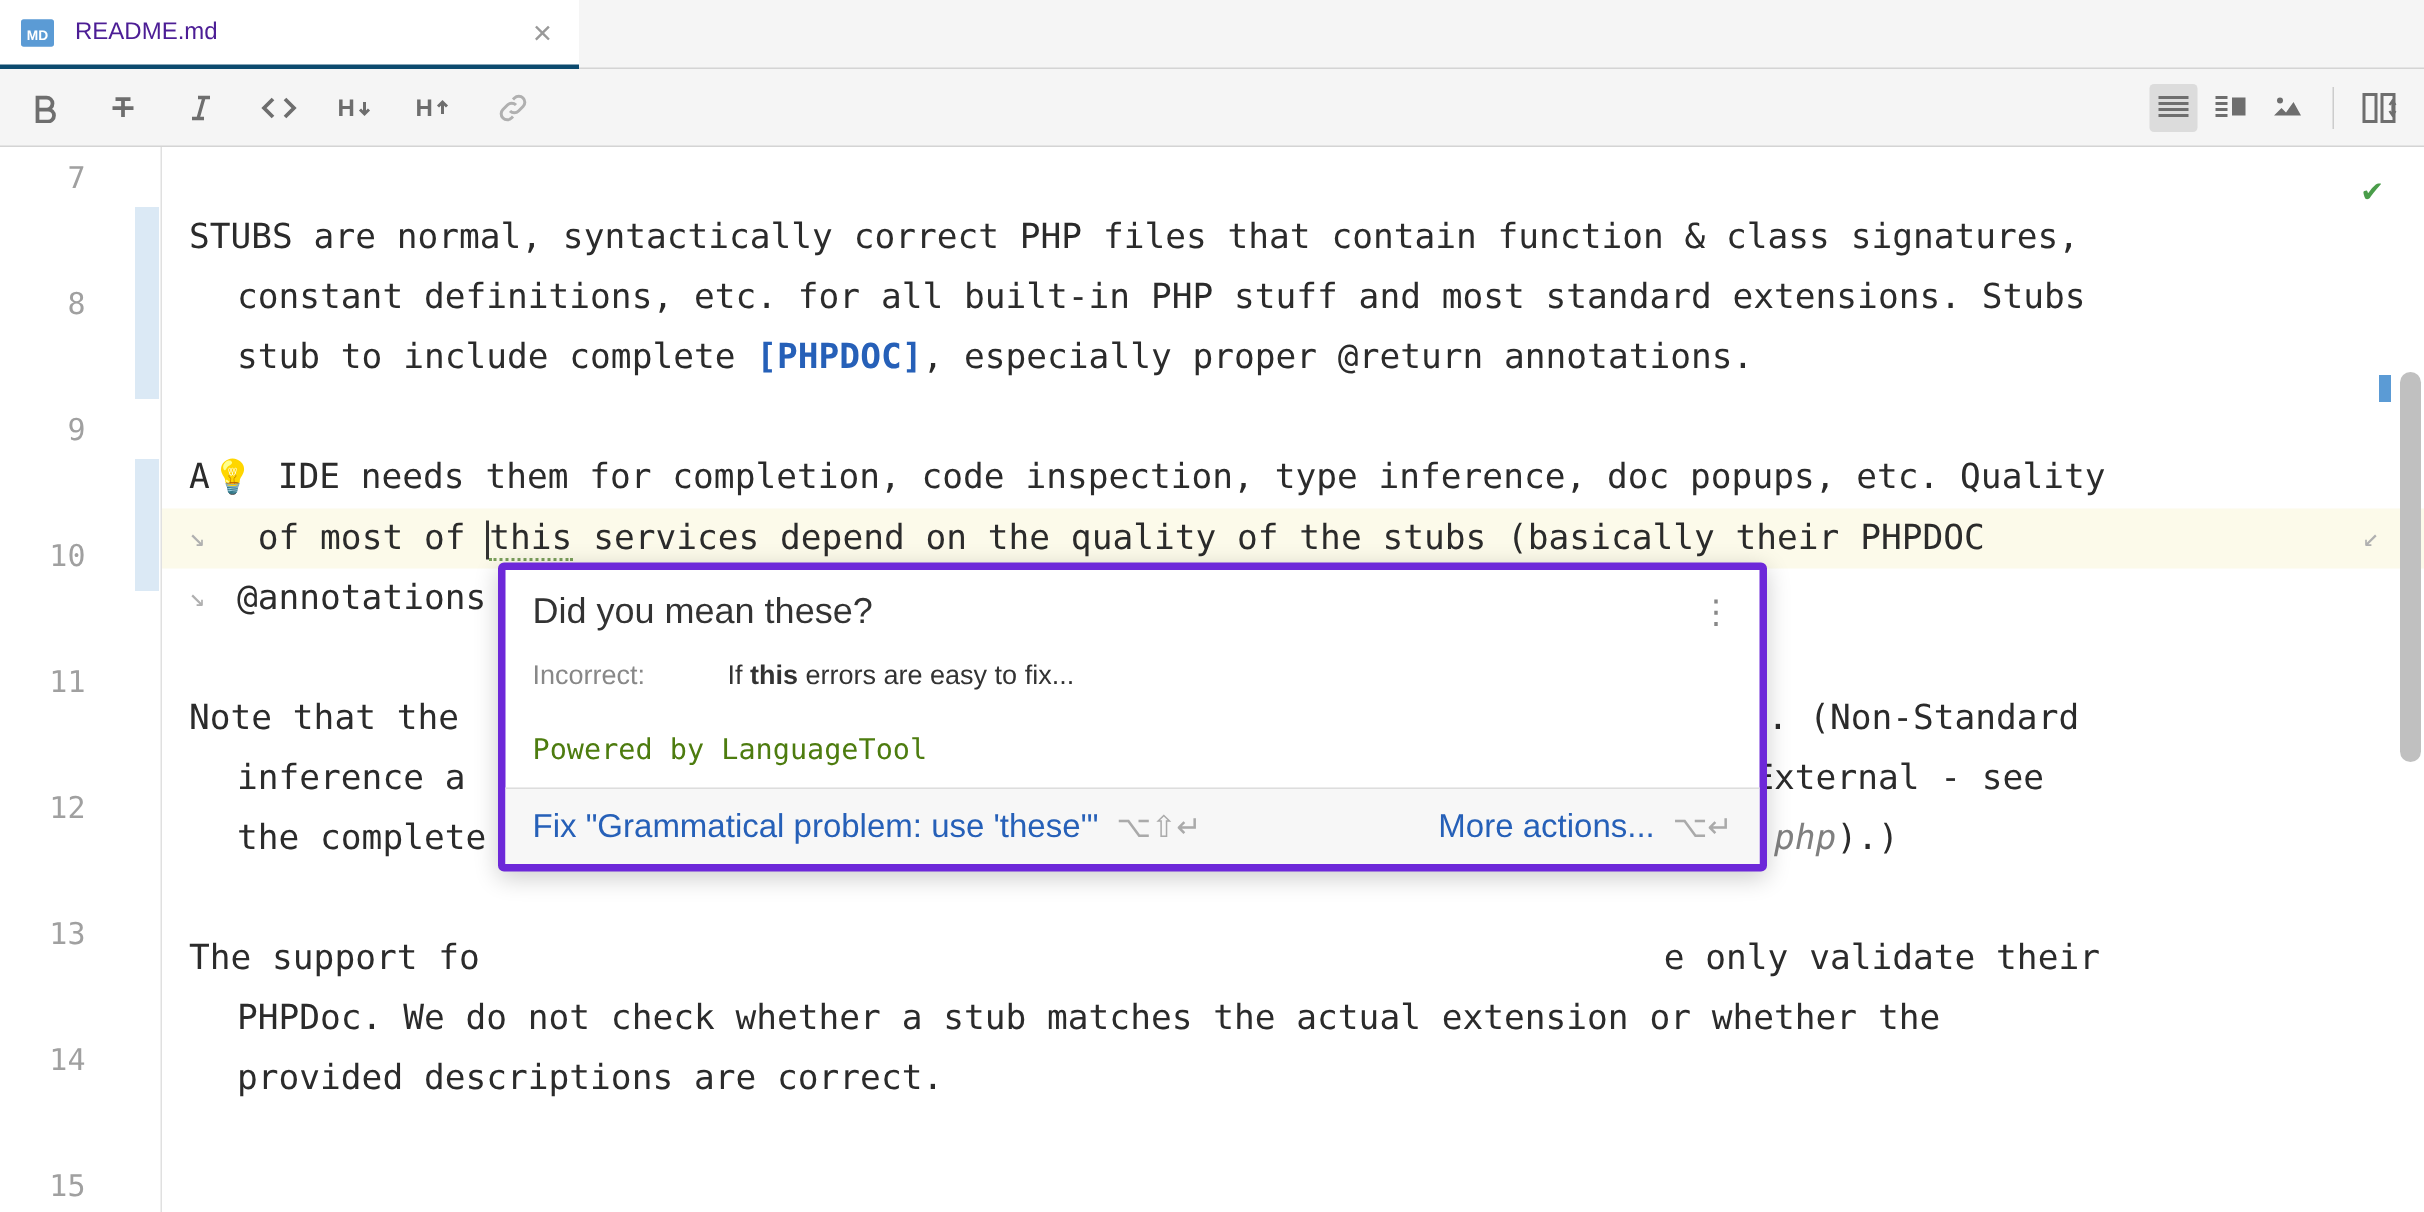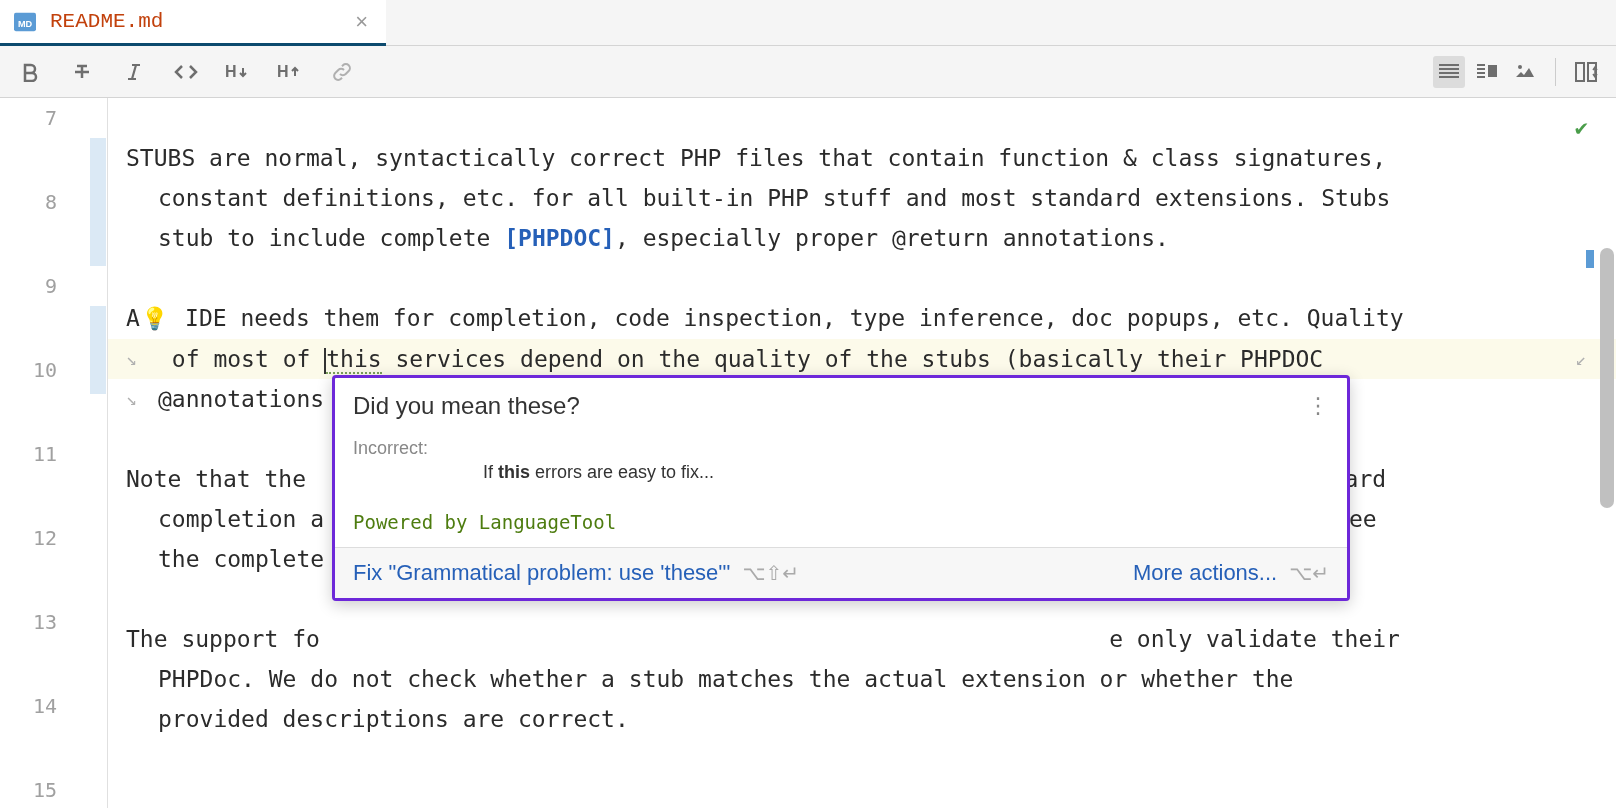--- a/index.html
+++ b/index.html
@@ -36,10 +36,9 @@
   justify-content: center;
 }
 .tab-label {
-  font-size: 21px;
-  color: #c2410c;
+  font-size: 16px;
+  color: #4c1d95;
   flex: 1;
-  font-family: Liberation Mono, monospace;
 }
 .tab-close {
   color: #999;

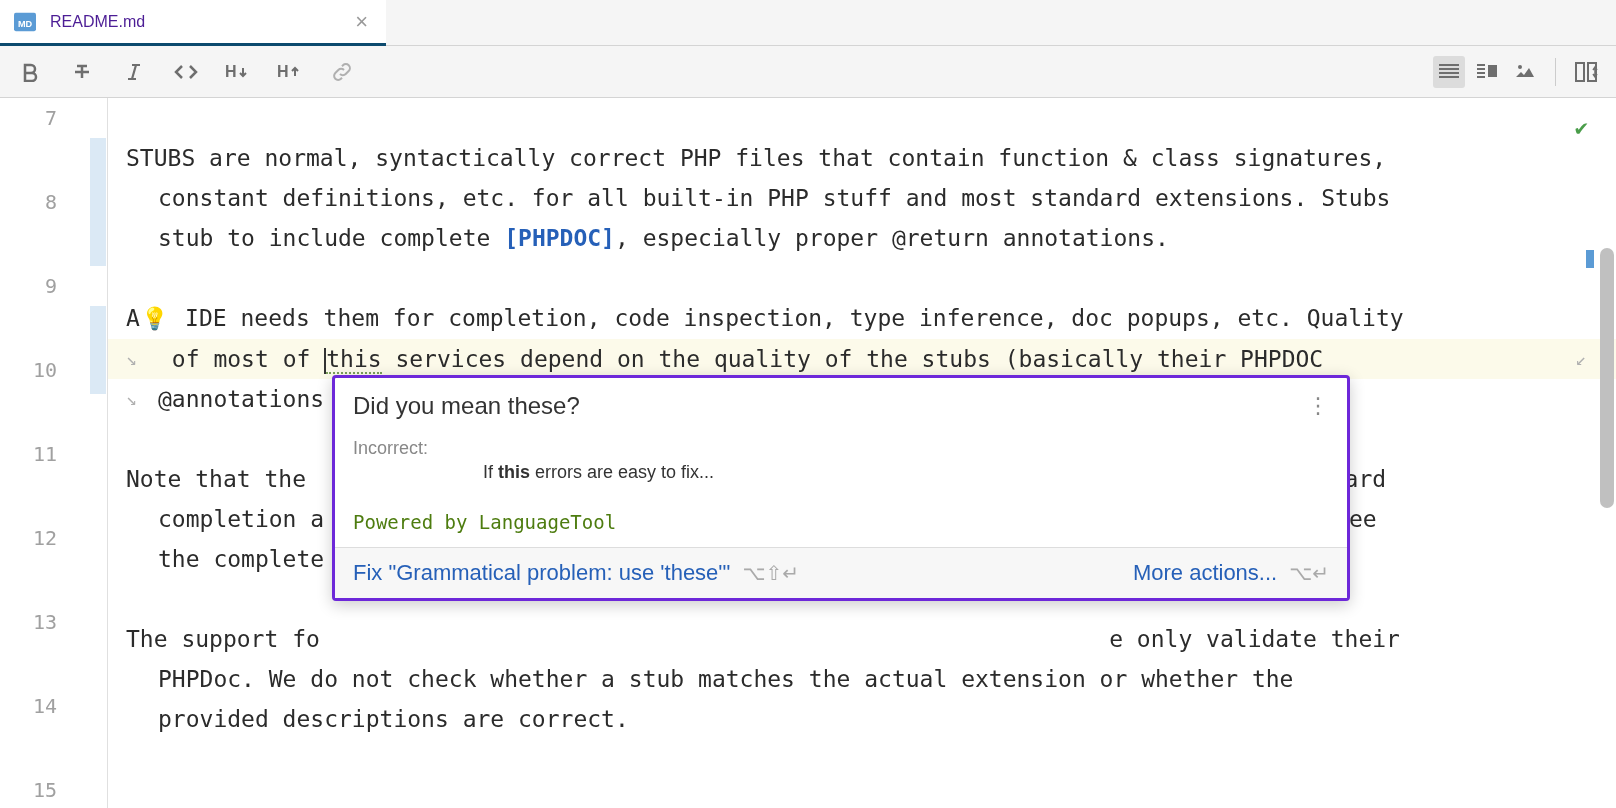--- a/index.html
+++ b/index.html
@@ -168,9 +168,9 @@
   position: absolute;
   left: 332px;
   top: 375px;
-  width: 1018px;
+  width: 846px;
   background: #fff;
-  border: 3px solid #6d28d9;
+  border: 5px solid #6d28d9;
   box-shadow: 0 4px 16px rgba(0,0,0,0.2);
   border-radius: 4px;
   font-family: -apple-system, BlinkMacSystemFont, "Segoe UI", sans-serif;

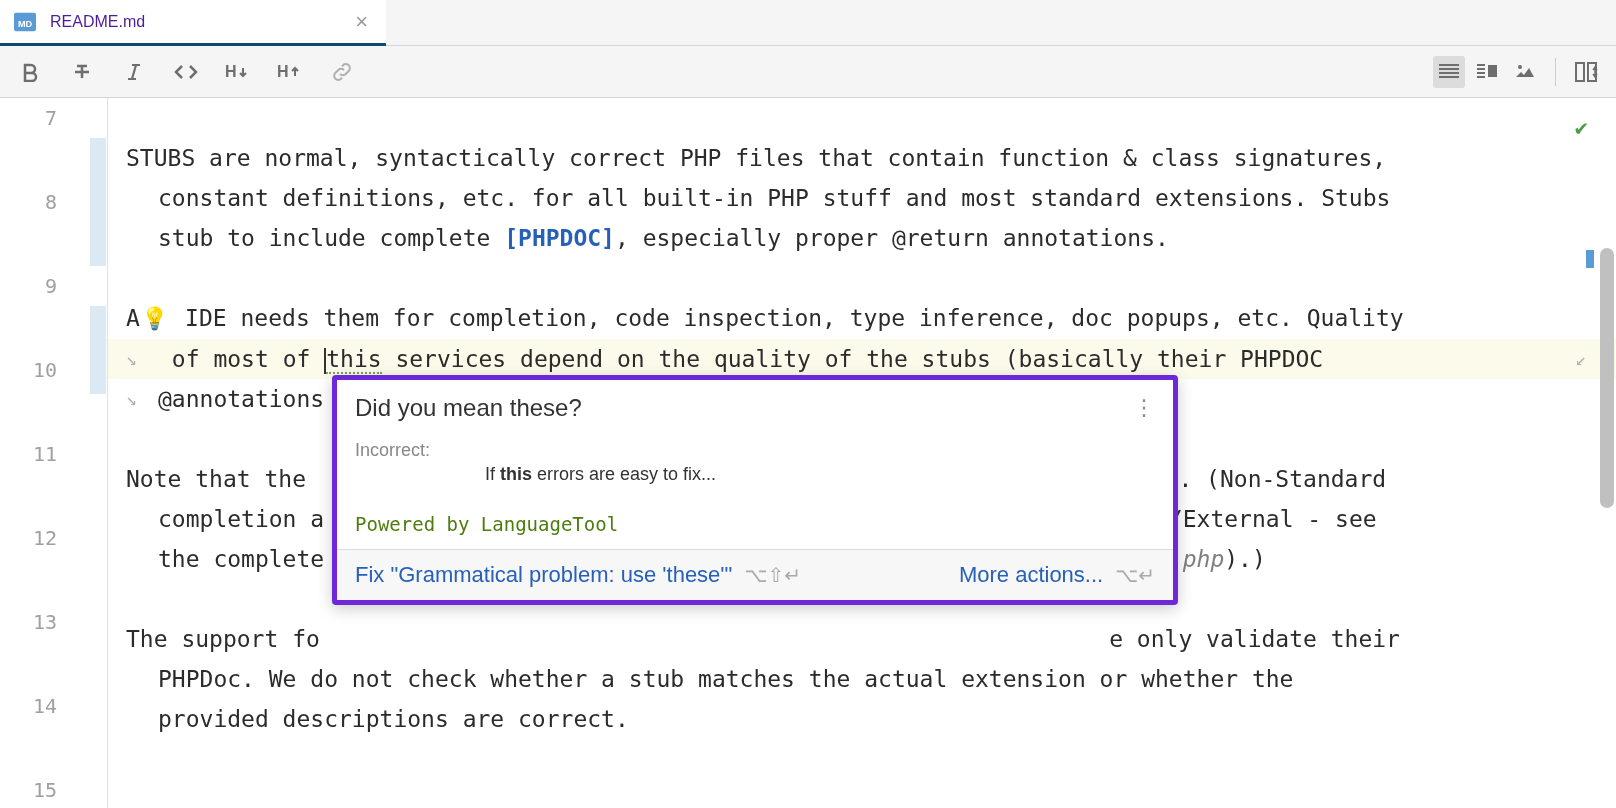--- a/index.html
+++ b/index.html
@@ -185,7 +185,7 @@
 .popup-body { padding: 4px 18px 14px 18px; }
 .popup-row { display: flex; margin: 6px 0; font-size: 18px; }
 .popup-label { width: 130px; color: #888; }
-.popup-val { color: #333; margin-top: 24px; }
+.popup-val { color: #333; }
 .popup-val b { font-weight: 700; }
 .popup-powered {
   padding: 8px 18px 14px 18px;

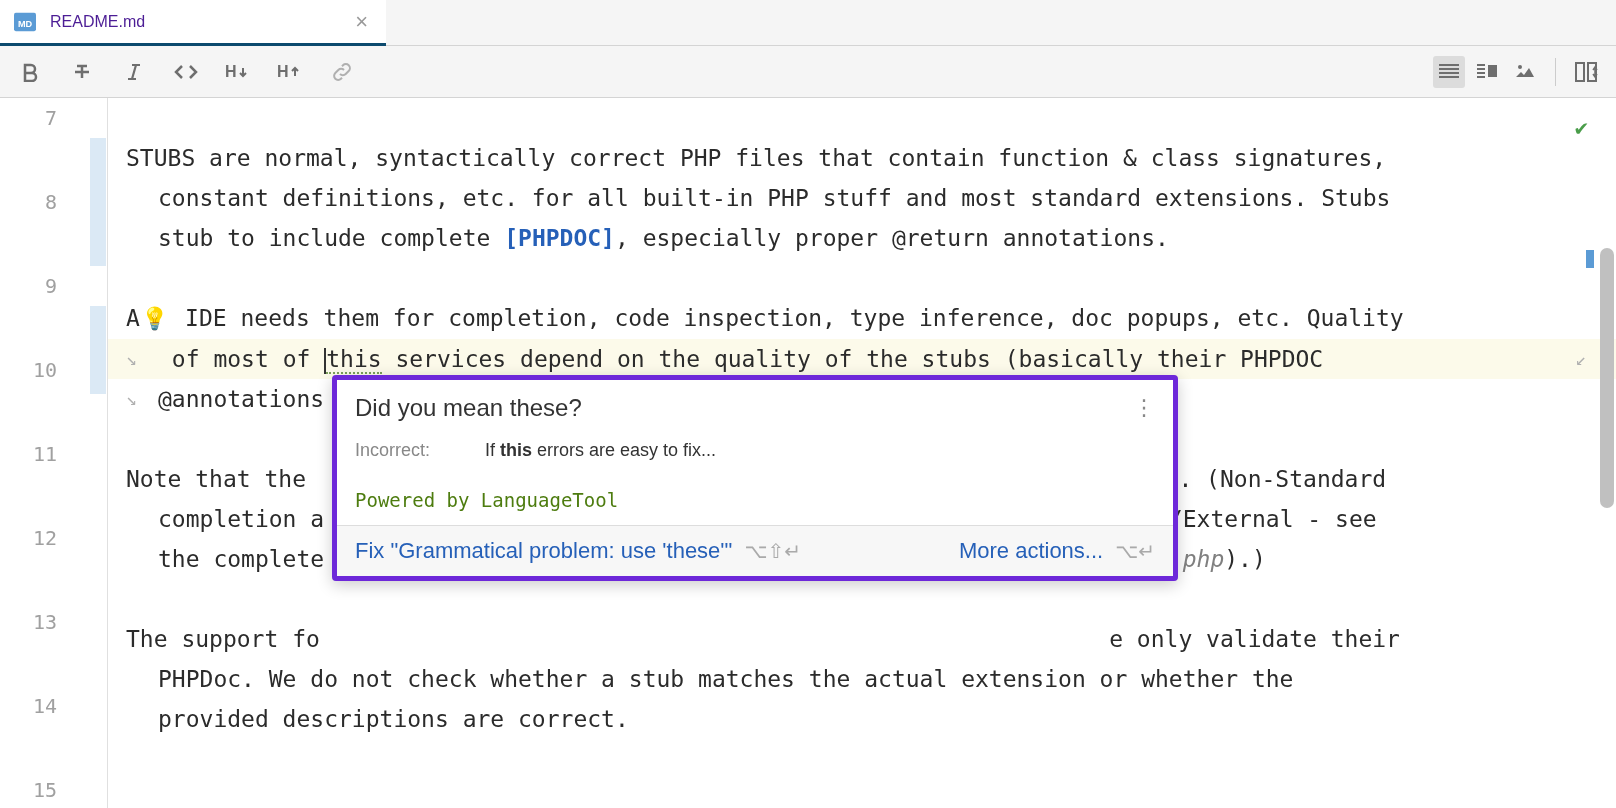--- a/index.html
+++ b/index.html
@@ -323,7 +323,7 @@
     <div class="code-line"></div>
 
     <div class="code-line"><span>Note that the </span><span style="visibility:hidden">xxxxxxxxxxxxxxxxxxxxxxxxxxxxxxxxxxxxxxxxxxxxxxxxxxxxxxxxxxxxxx</span><span>. (Non-Standard </span></div>
-    <div class="code-line wrap-indent"><span>completion a</span><span style="visibility:hidden">xxxxxxxxxxxxxxxxxxxxxxxxxxxxxxxxxxxxxxxxxxxxxxxxxxxxxxx</span><span>undled/External - see </span></div>
+    <div class="code-line wrap-indent"><span>inference a</span><span style="visibility:hidden">xxxxxxxxxxxxxxxxxxxxxxxxxxxxxxxxxxxxxxxxxxxxxxxxxxxxxxx</span><span>undled/External - see </span></div>
     <div class="code-line wrap-indent"><span>the complete</span><span style="visibility:hidden">xxxxxxxxxxxxxxxxxxxxxxxxxxxxxxxxxxxxxxxxxxxxxxxxxxxxxxxx</span><span class="italic-text">rship.php</span><span>).)</span></div>
 
     <div class="code-line"></div>

